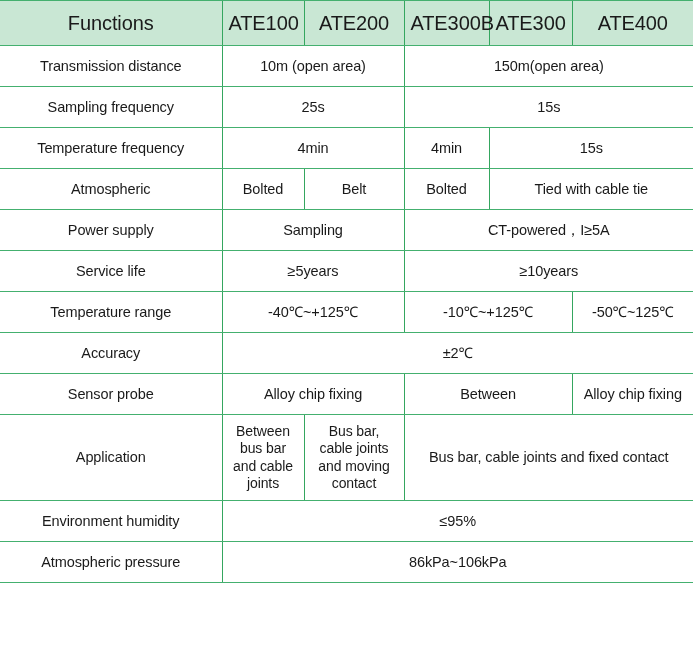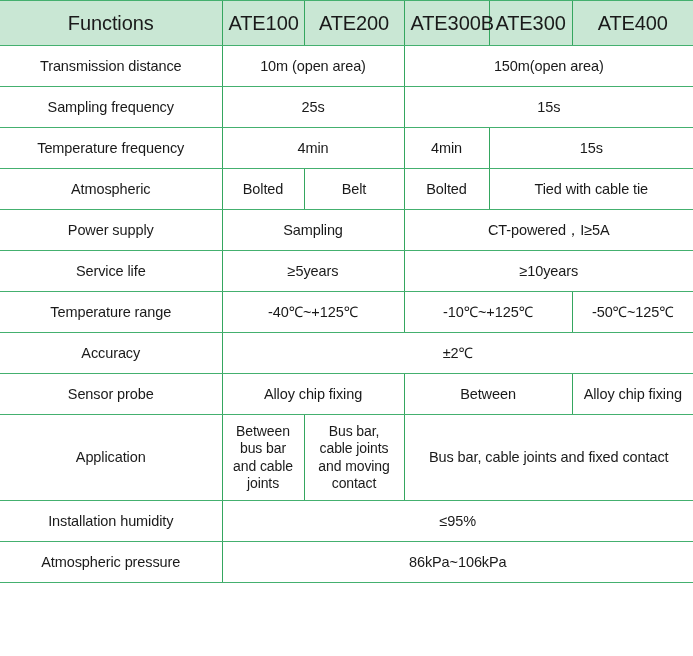--- a/index.html
+++ b/index.html
@@ -154,7 +154,7 @@
         <td colspan="3">Bus bar, cable joints and fixed contact</td>
       </tr>
       <tr class="r-std">
-        <td class="label-cell">Installation humidity</td>
+        <td class="label-cell">Environment humidity</td>
         <td colspan="5">≤95%</td>
       </tr>
       <tr class="r-std">

